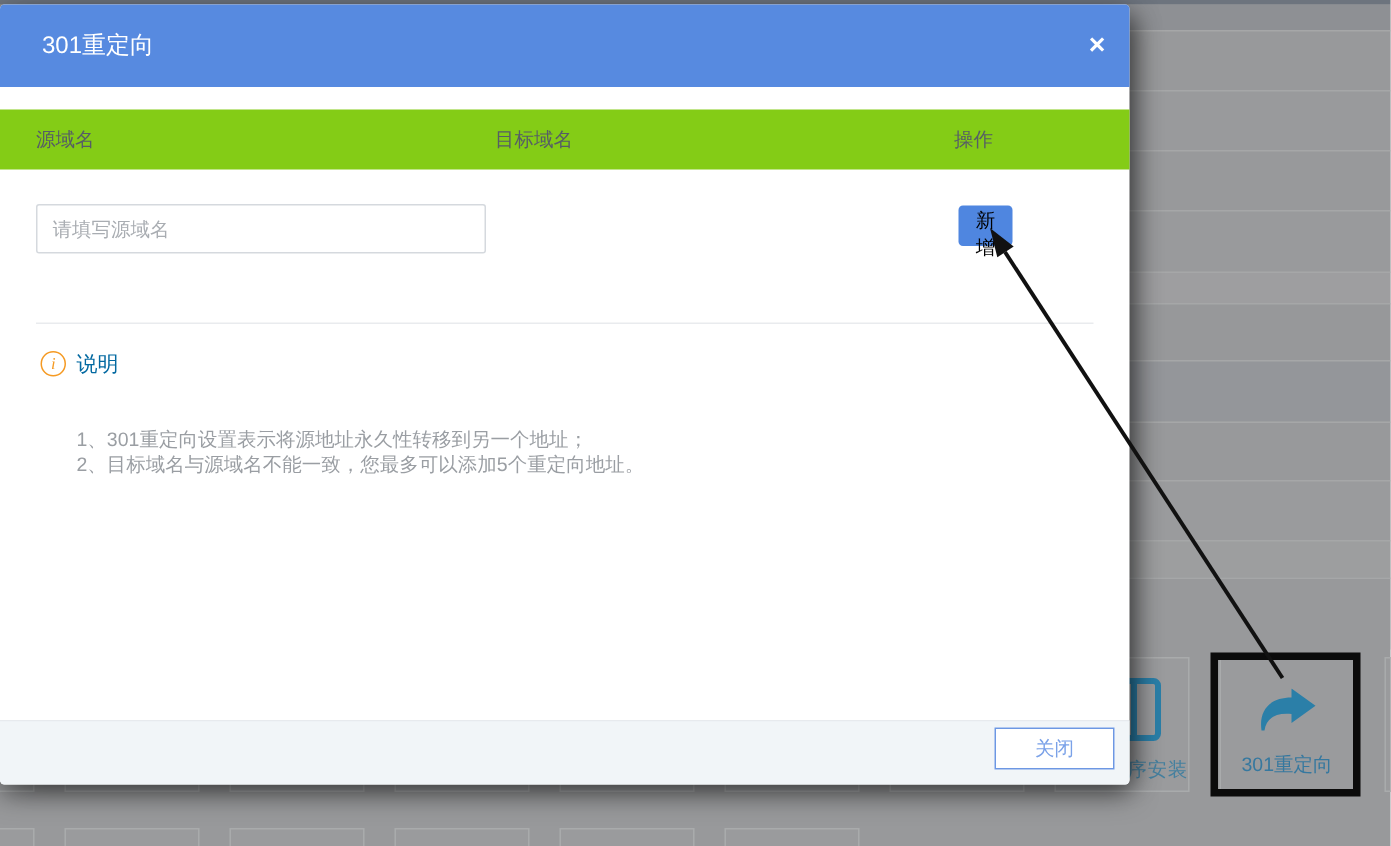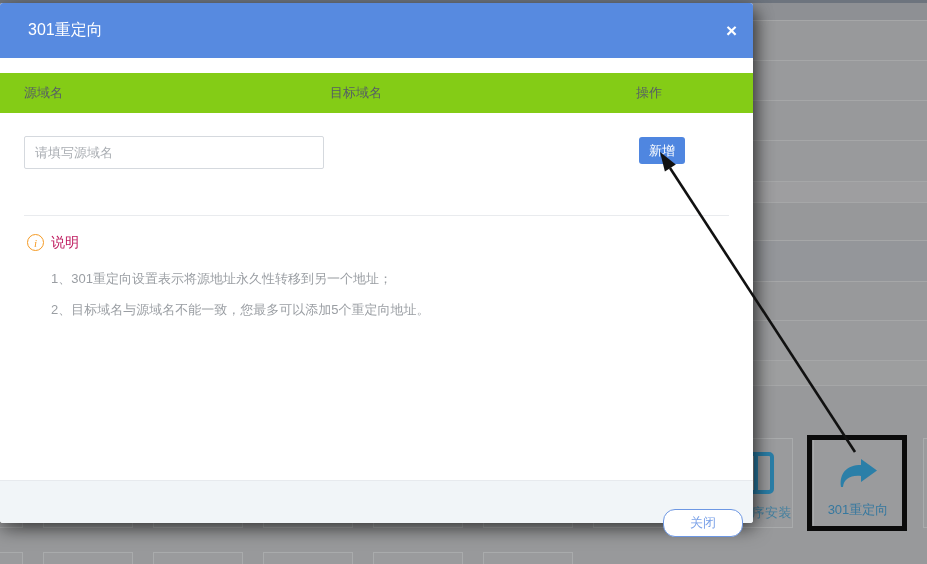--- a/index.html
+++ b/index.html
@@ -42,8 +42,8 @@
     font-family:"Liberation Sans","DejaVu Sans",sans-serif;outline:none;background:#fff;}
   .dom-input::placeholder{color:#a9adb2;opacity:1;}
   .in1{left:24px;padding-left:10px;} .in2{left:330px;}
-  .add-btn{position:absolute;left:639px;top:134px;width:46px;height:27px;background:#4f86e0;
-    border:none;border-radius:3px;color:#ffffff;font-size:13px;cursor:pointer;
+  .add-btn{position:absolute;left:639px;top:134px;width:36px;height:27px;background:#4f86e0;
+    border:none;border-radius:3px;color:#000000;font-size:13px;cursor:pointer;
     font-family:"Liberation Sans","DejaVu Sans",sans-serif;}
   .divider{position:absolute;left:24px;top:212px;width:705px;height:0;border-top:1px solid #e9ebee;}
   .note-icon{position:absolute;left:27px;top:231px;width:15px;height:15px;border:1px solid #f59a23;

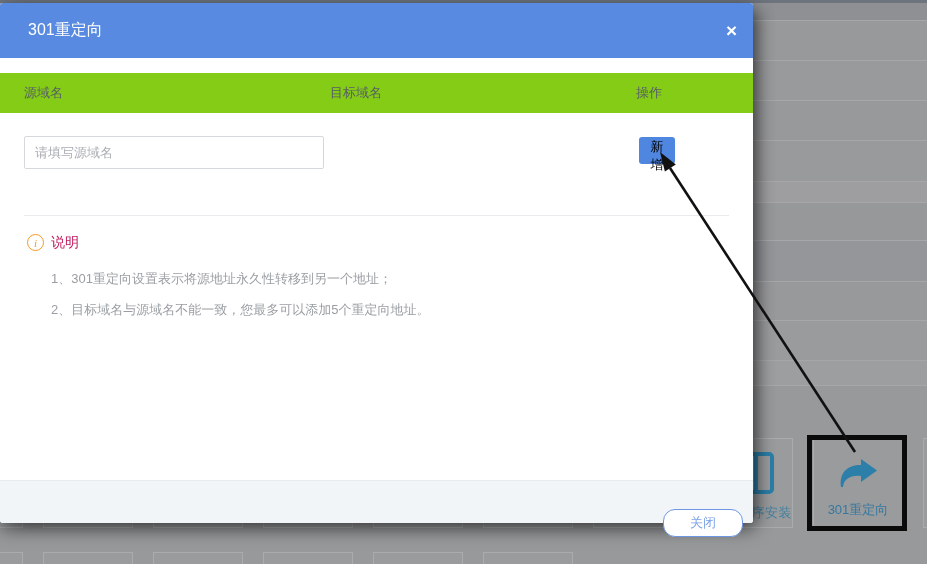--- a/index.html
+++ b/index.html
@@ -50,7 +50,7 @@
     border-radius:50%;color:#f59a23;font-size:11px;font-style:italic;
     font-family:"Liberation Serif","DejaVu Serif",serif;
     display:flex;align-items:center;justify-content:center;}
-  .note-title{position:absolute;left:51px;top:231px;font-size:14px;color:#be185d;}
+  .note-title{position:absolute;left:51px;top:231px;font-size:14px;color:#0369a1;}
   .note-item{position:absolute;left:51px;font-size:13px;color:#9a9ea3;}
   .ni1{top:267px;text-align:center;} .ni2{top:298px;}
   .modal-footer{position:absolute;left:0;top:477px;width:753px;height:43px;background:#f1f5f8;

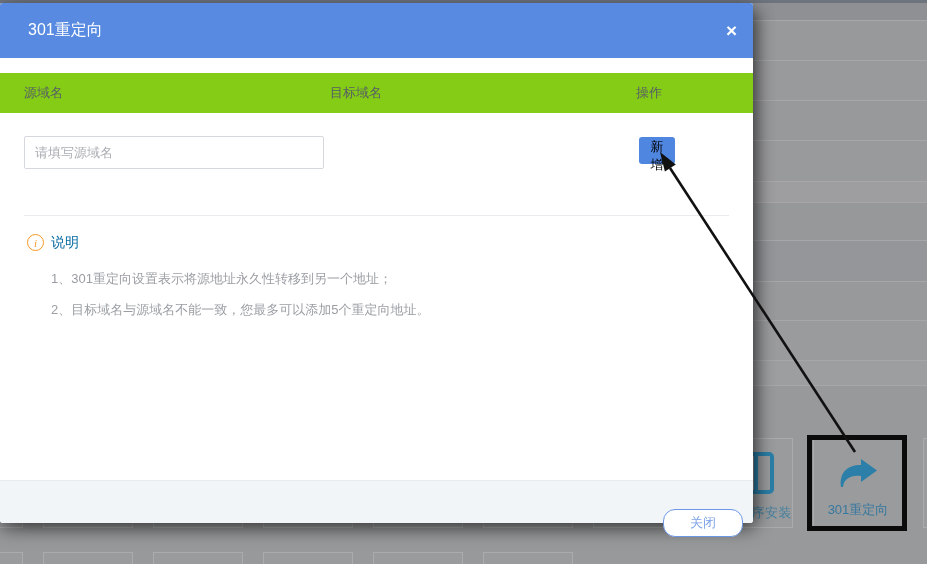--- a/index.html
+++ b/index.html
@@ -52,7 +52,7 @@
     display:flex;align-items:center;justify-content:center;}
   .note-title{position:absolute;left:51px;top:231px;font-size:14px;color:#0369a1;}
   .note-item{position:absolute;left:51px;font-size:13px;color:#9a9ea3;}
-  .ni1{top:267px;text-align:center;} .ni2{top:298px;}
+  .ni1{top:281px;text-align:center;} .ni2{top:298px;}
   .modal-footer{position:absolute;left:0;top:477px;width:753px;height:43px;background:#f1f5f8;
     border-top:1px solid #e7eaee;border-radius:0 0 3px 3px;box-sizing:border-box;}
   .close-btn{position:absolute;right:10px;top:482px;width:80px;height:28px;background:#ffffff;

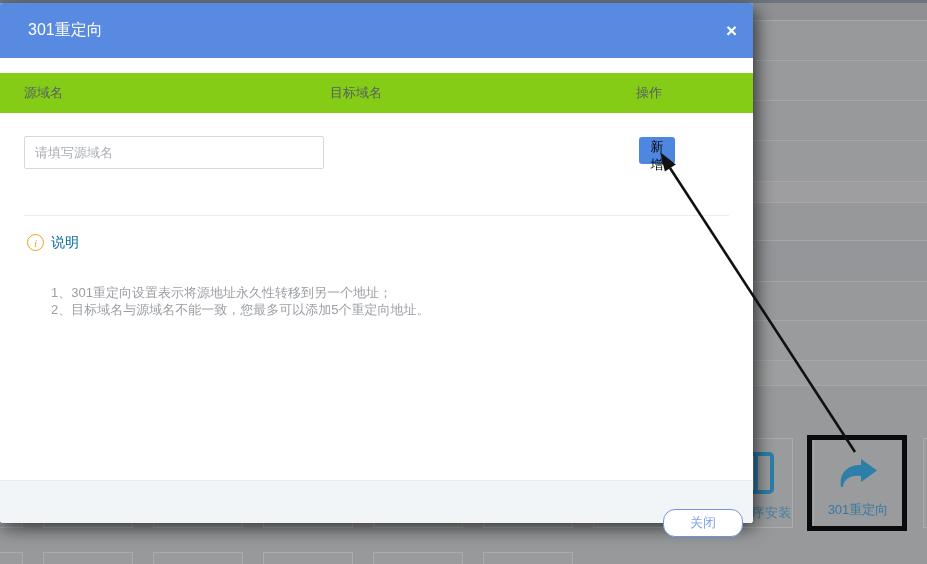--- a/index.html
+++ b/index.html
@@ -56,8 +56,8 @@
   .modal-footer{position:absolute;left:0;top:477px;width:753px;height:43px;background:#f1f5f8;
     border-top:1px solid #e7eaee;border-radius:0 0 3px 3px;box-sizing:border-box;}
   .close-btn{position:absolute;right:10px;top:482px;width:80px;height:28px;background:#ffffff;
-    border:1px solid #6d97e3;border-radius:12px;color:#7aa1e8;font-size:13px;cursor:pointer;
-    font-family:"Liberation Sans","DejaVu Sans",sans-serif;margin-top:24px;}
+    border:1px solid #6d97e3;border-radius:0;color:#7aa1e8;font-size:13px;cursor:pointer;
+    font-family:"Liberation Sans","DejaVu Sans",sans-serif;}
   
   .arrow-svg{position:absolute;left:0;top:0;width:927px;height:564px;z-index:50;pointer-events:none;}
 </style>

